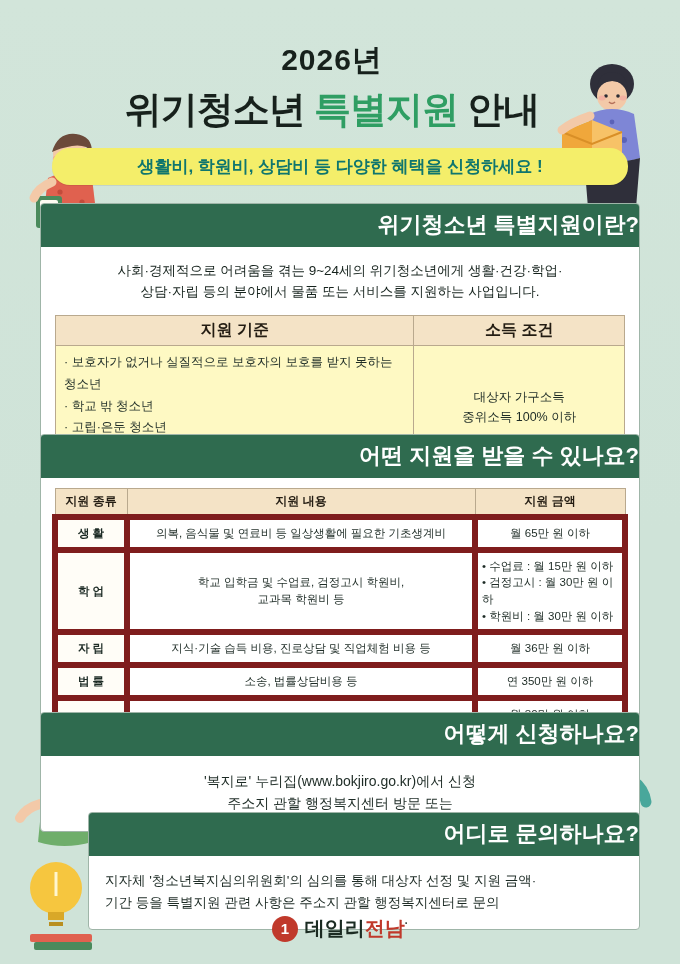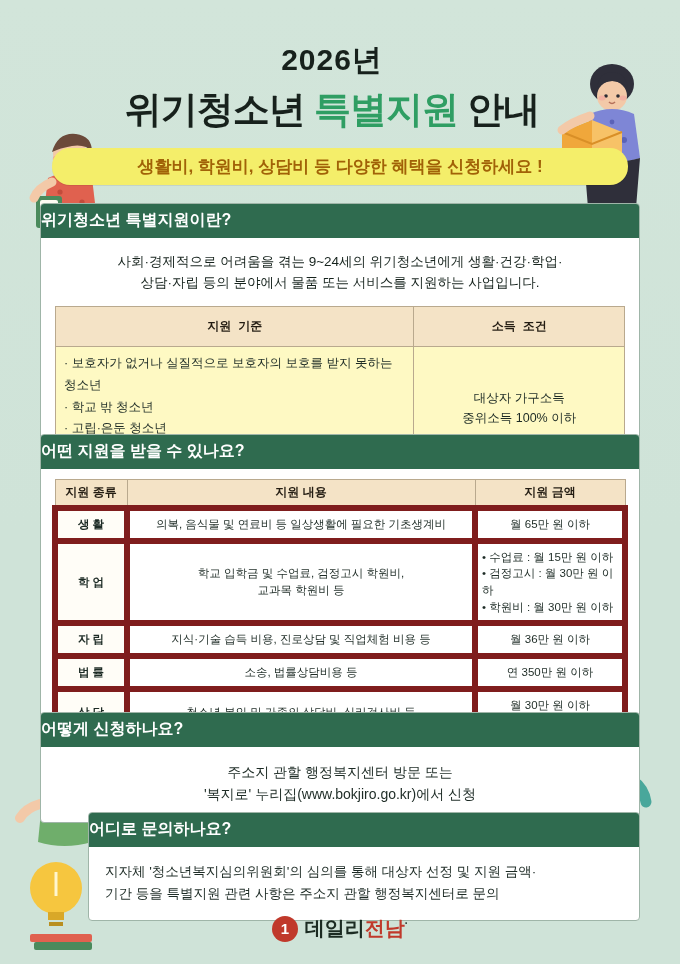--- a/index.html
+++ b/index.html
@@ -39,7 +39,7 @@
     padding:7px 10px;
     text-align:center;
     font-size:17px; font-weight:bold;
-    color:#a16207;
+    color:#0f766e;
     box-shadow:0 1px 0 rgba(0,0,0,0.07);
   }
 

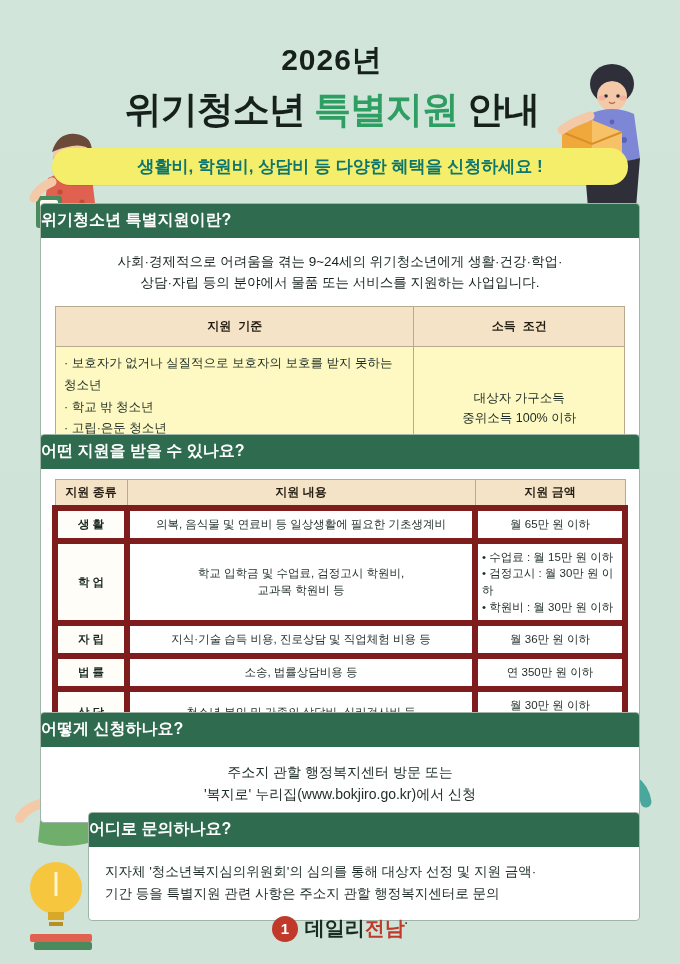--- a/index.html
+++ b/index.html
@@ -47,8 +47,8 @@
   .sec-head {
     background:#2f6b4f;
     color:#ffffff;
-    text-align:left;
-    font-size:16px;
+    text-align:right;
+    font-size:22px;
     font-weight:bold;
     padding:6px 0 7px;
     letter-spacing:0px;

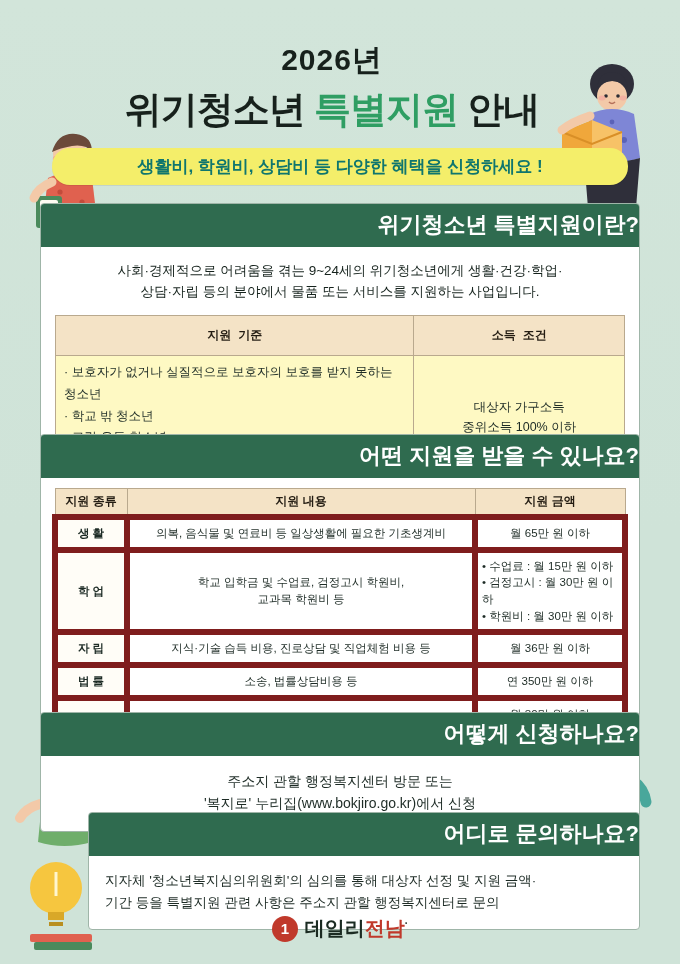--- a/index.html
+++ b/index.html
@@ -82,10 +82,9 @@
     background:#f4e3c6;
     border:1px solid #b9a98e;
     font-weight:bold;
-    padding:11px 2px;
-    font-size:12px;
+    padding:4px 2px;
+    font-size:16px;
     color:#231c12;
-    font-family:Liberation Mono, monospace;
   }
   table.tbl td {
     border:1px solid #b9a98e;

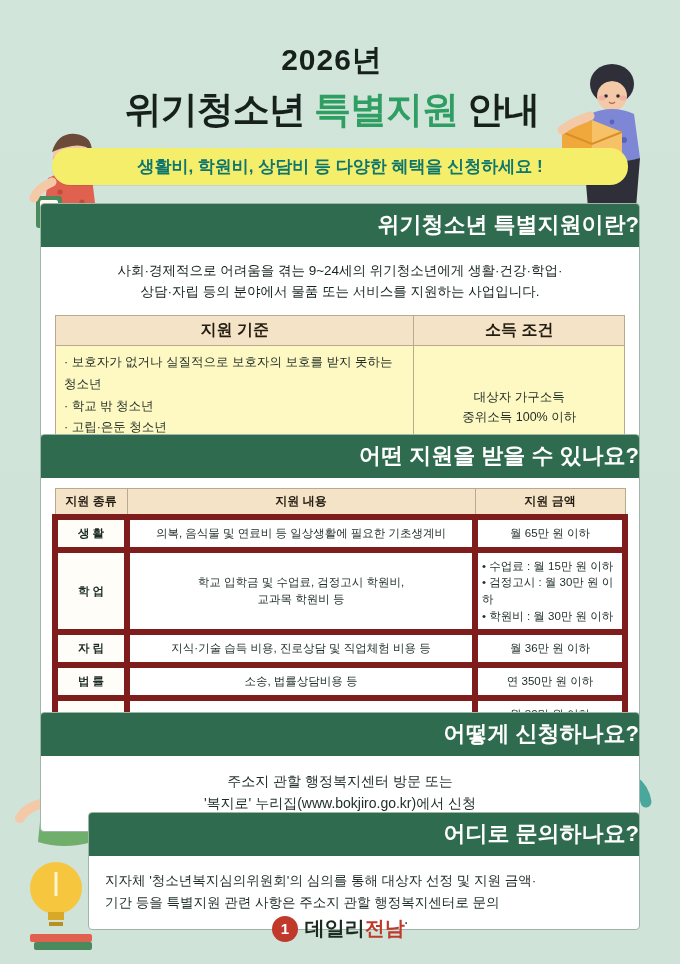--- a/index.html
+++ b/index.html
@@ -355,8 +355,8 @@
   <div class="card" id="sec3">
     <div class="sec-head">어떻게 신청하나요?</div>
     <div class="s3-body">
+      <div>'복지로' 누리집(www.bokjiro.go.kr)에서 신청</div>
       <div>주소지 관할 행정복지센터 방문 또는</div>
-      <div>'복지로' 누리집(www.bokjiro.go.kr)에서 신청</div>
     </div>
   </div>
 

